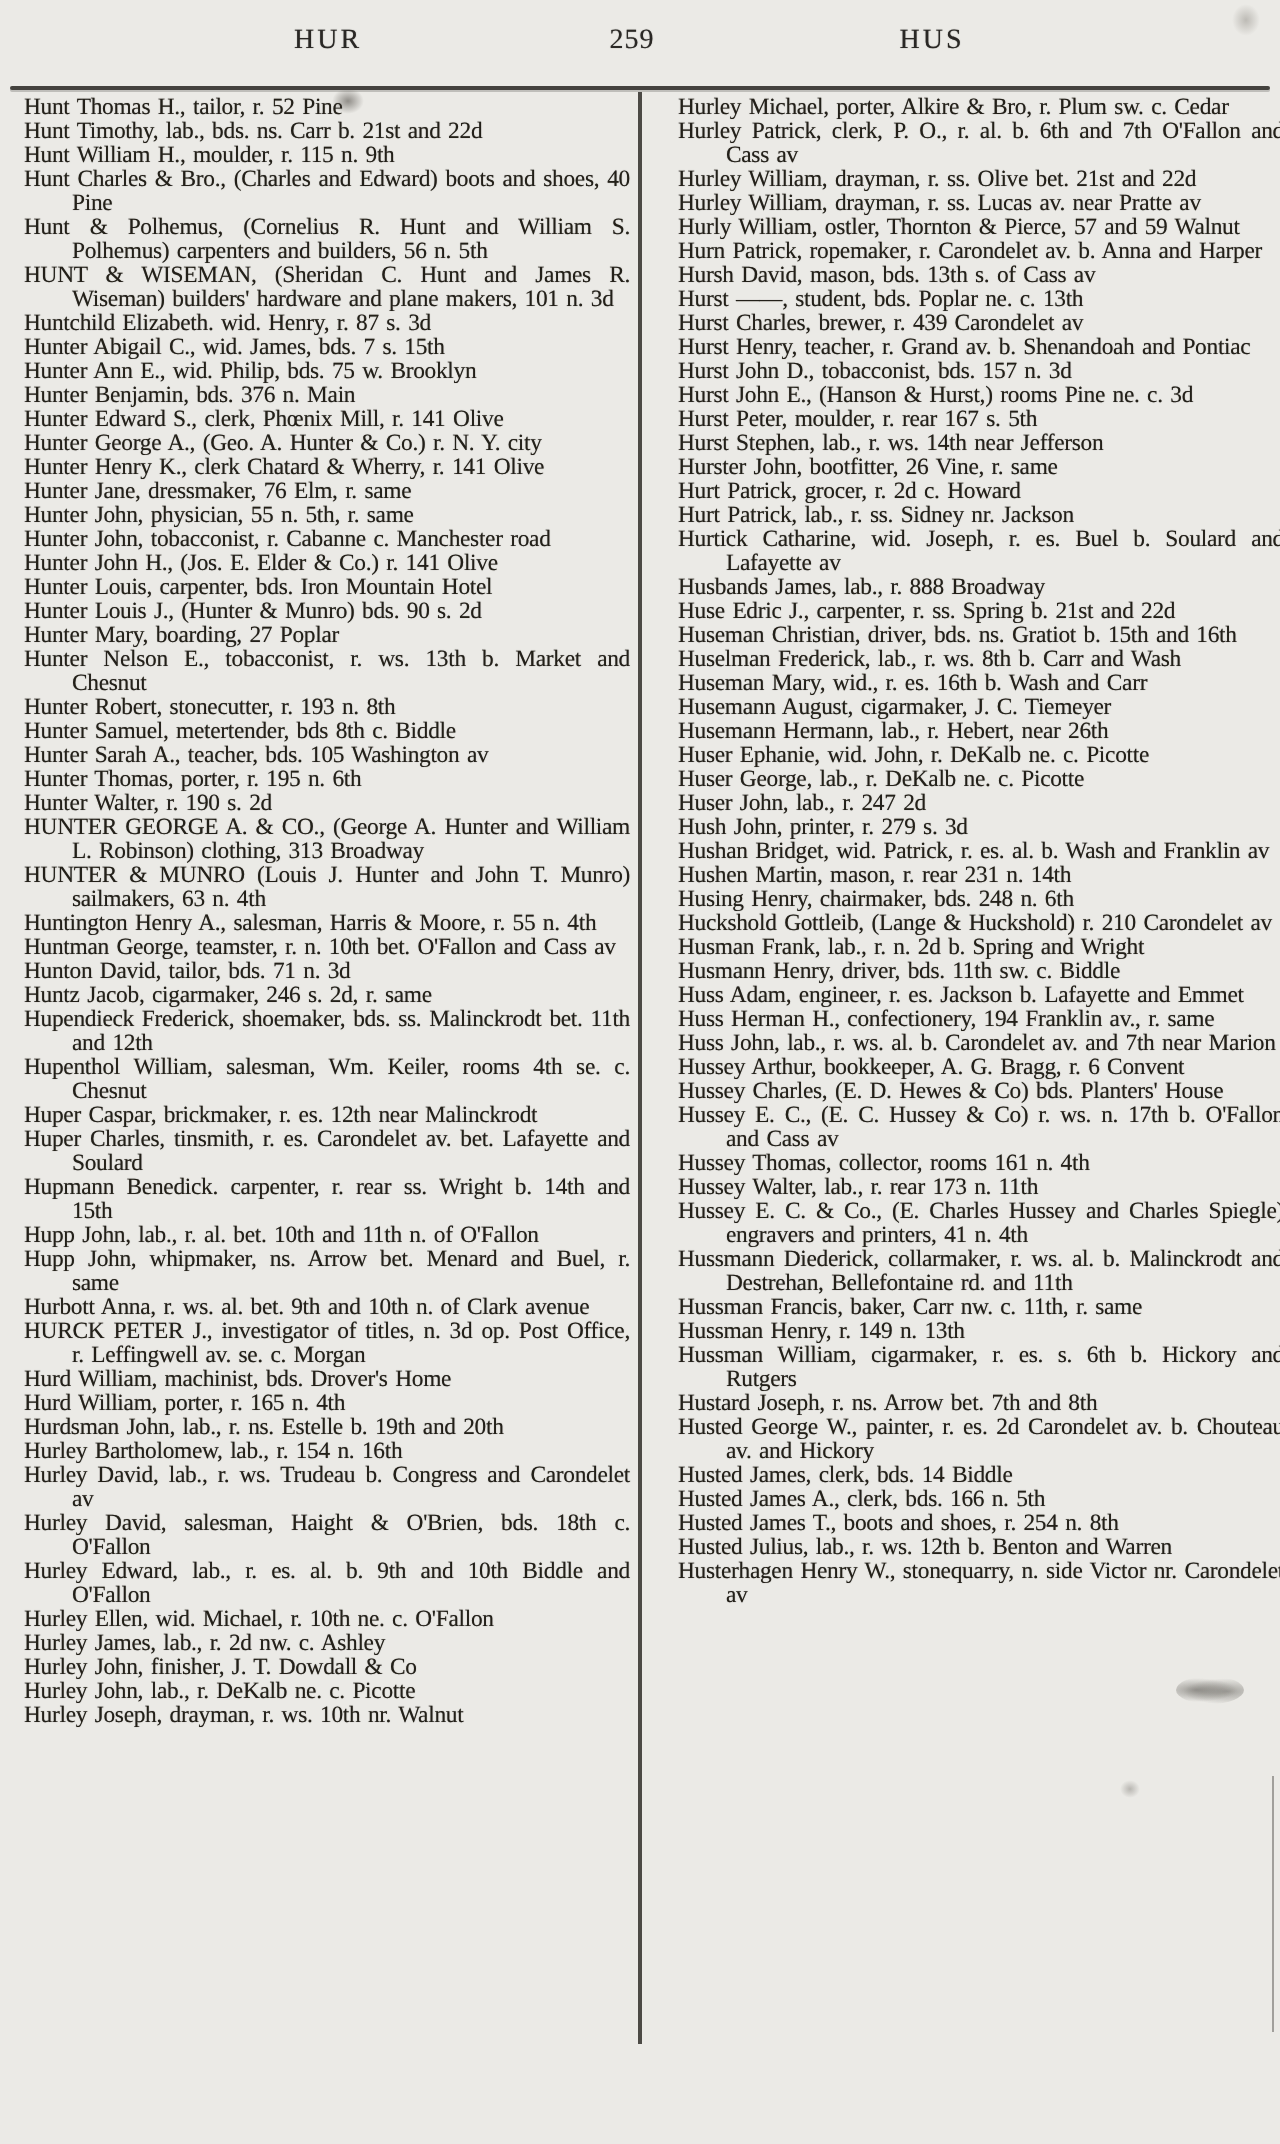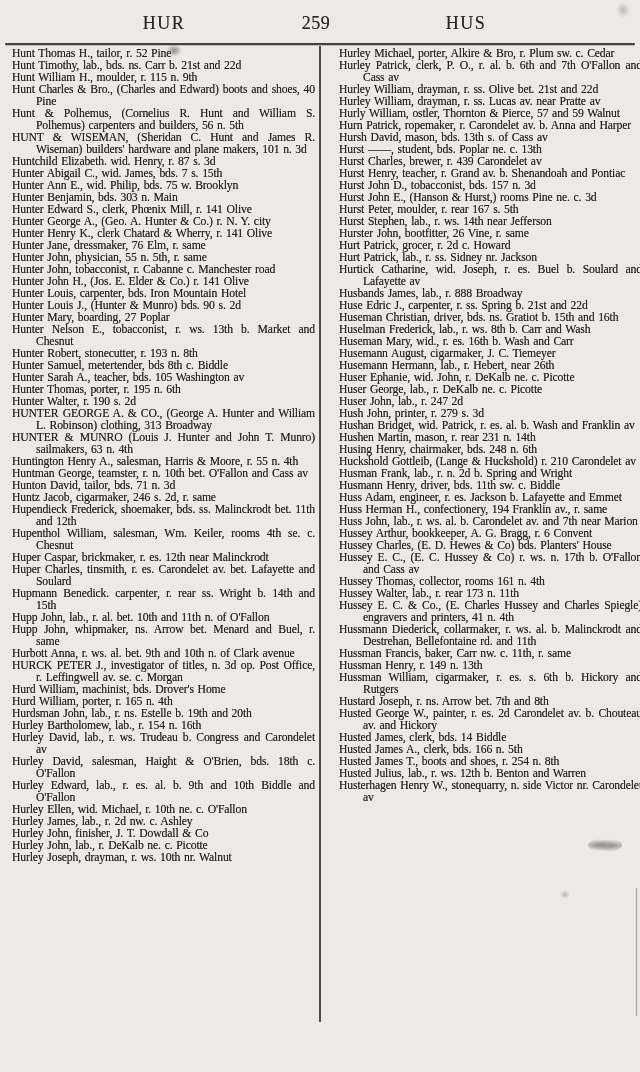--- a/index.html
+++ b/index.html
@@ -20,7 +20,7 @@
   .hdr-word {
     position: absolute; top: 13px;
     transform: translateX(-50%);
-    font-size: 18px; letter-spacing: 1.5px;
+    font-size: 14px; letter-spacing: 1.5px;
     color: #2a2825;
     text-shadow: 0 0 0.5px rgba(20,18,15,.55);
     white-space: nowrap;

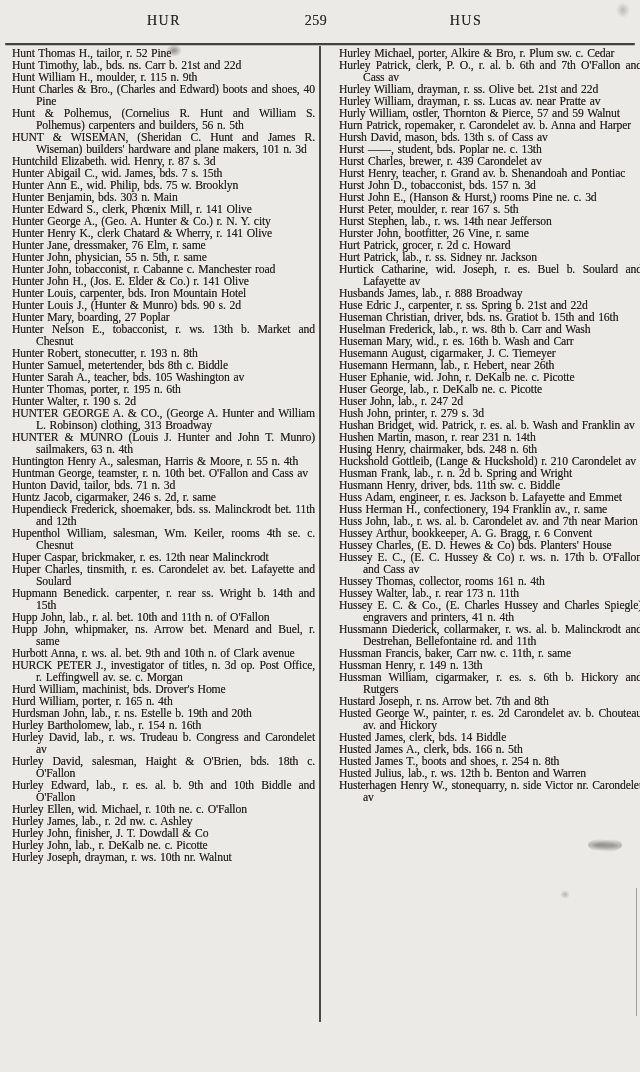--- a/index.html
+++ b/index.html
@@ -95,7 +95,7 @@
       <div class="entry">Huntchild Elizabeth. wid. Henry, r. 87 s. 3d</div>
       <div class="entry">Hunter Abigail C., wid. James, bds. 7 s. 15th</div>
       <div class="entry">Hunter Ann E., wid. Philip, bds. 75 w. Brooklyn</div>
-      <div class="entry">Hunter Benjamin, bds. 303 n. Main</div>
+      <div class="entry">Hunter Benjamin, bds. 376 n. Main</div>
       <div class="entry">Hunter Edward S., clerk, Phœnix Mill, r. 141 Olive</div>
       <div class="entry">Hunter George A., (Geo. A. Hunter &amp; Co.) r. N. Y. city</div>
       <div class="entry">Hunter Henry K., clerk Chatard &amp; Wherry, r. 141 Olive</div>

